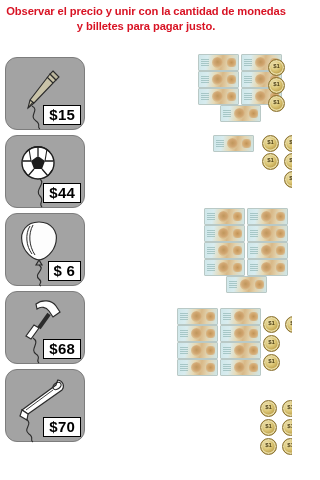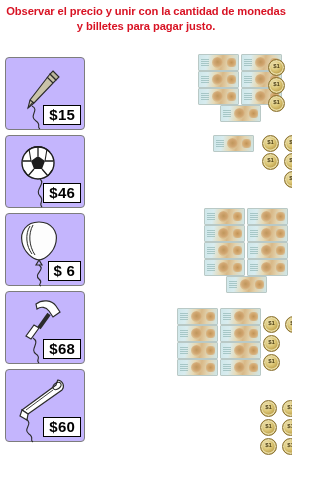--- a/index.html
+++ b/index.html
@@ -19,8 +19,8 @@
   .items{position:absolute;left:5px;top:57px;width:82px;}
   .item-box{
     position:relative;width:80px;box-sizing:border-box;
-    border:1px solid #7d7d7d;border-radius:4px;
-    background:#c4b5fd;margin-bottom:5px;
+    border:1px solid #7d7d7d;border-radius:12px;
+    background:#a3a3a3;margin-bottom:5px;
     height:73px;
   }
   .item-art{position:absolute;left:0;top:0;width:80px;height:73px;}

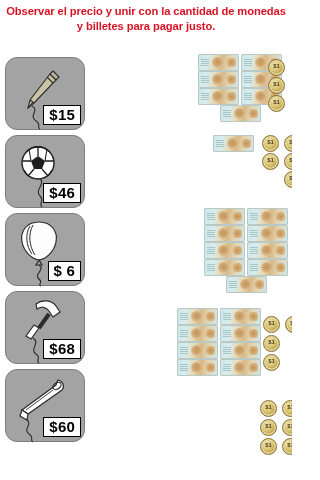--- a/index.html
+++ b/index.html
@@ -99,7 +99,7 @@
         <path d="M34 43 C40 48, 28 54, 34 60 C39 65, 32 67, 36 71" stroke="#2b2b2b" stroke-width="1.1" fill="none"></path>
       </g>
     </svg>
-    <div class="price-tag">$46</div>
+    <div class="price-tag">$44</div>
   </div>
 
   <div class="item-box">

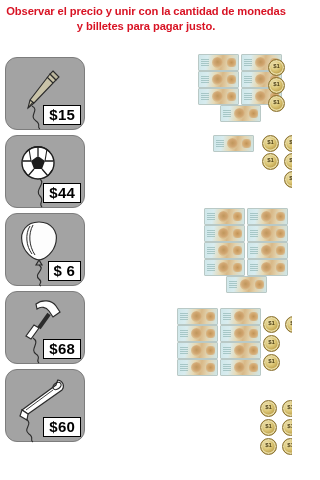--- a/index.html
+++ b/index.html
@@ -137,7 +137,7 @@
         <path d="M20 49 C28 54, 16 59, 23 64 C29 68, 23 70, 27 72" stroke-width="1.1"></path>
       </g>
     </svg>
-    <div class="price-tag">$60</div>
+    <div class="price-tag">$70</div>
   </div>
 </div>
 

